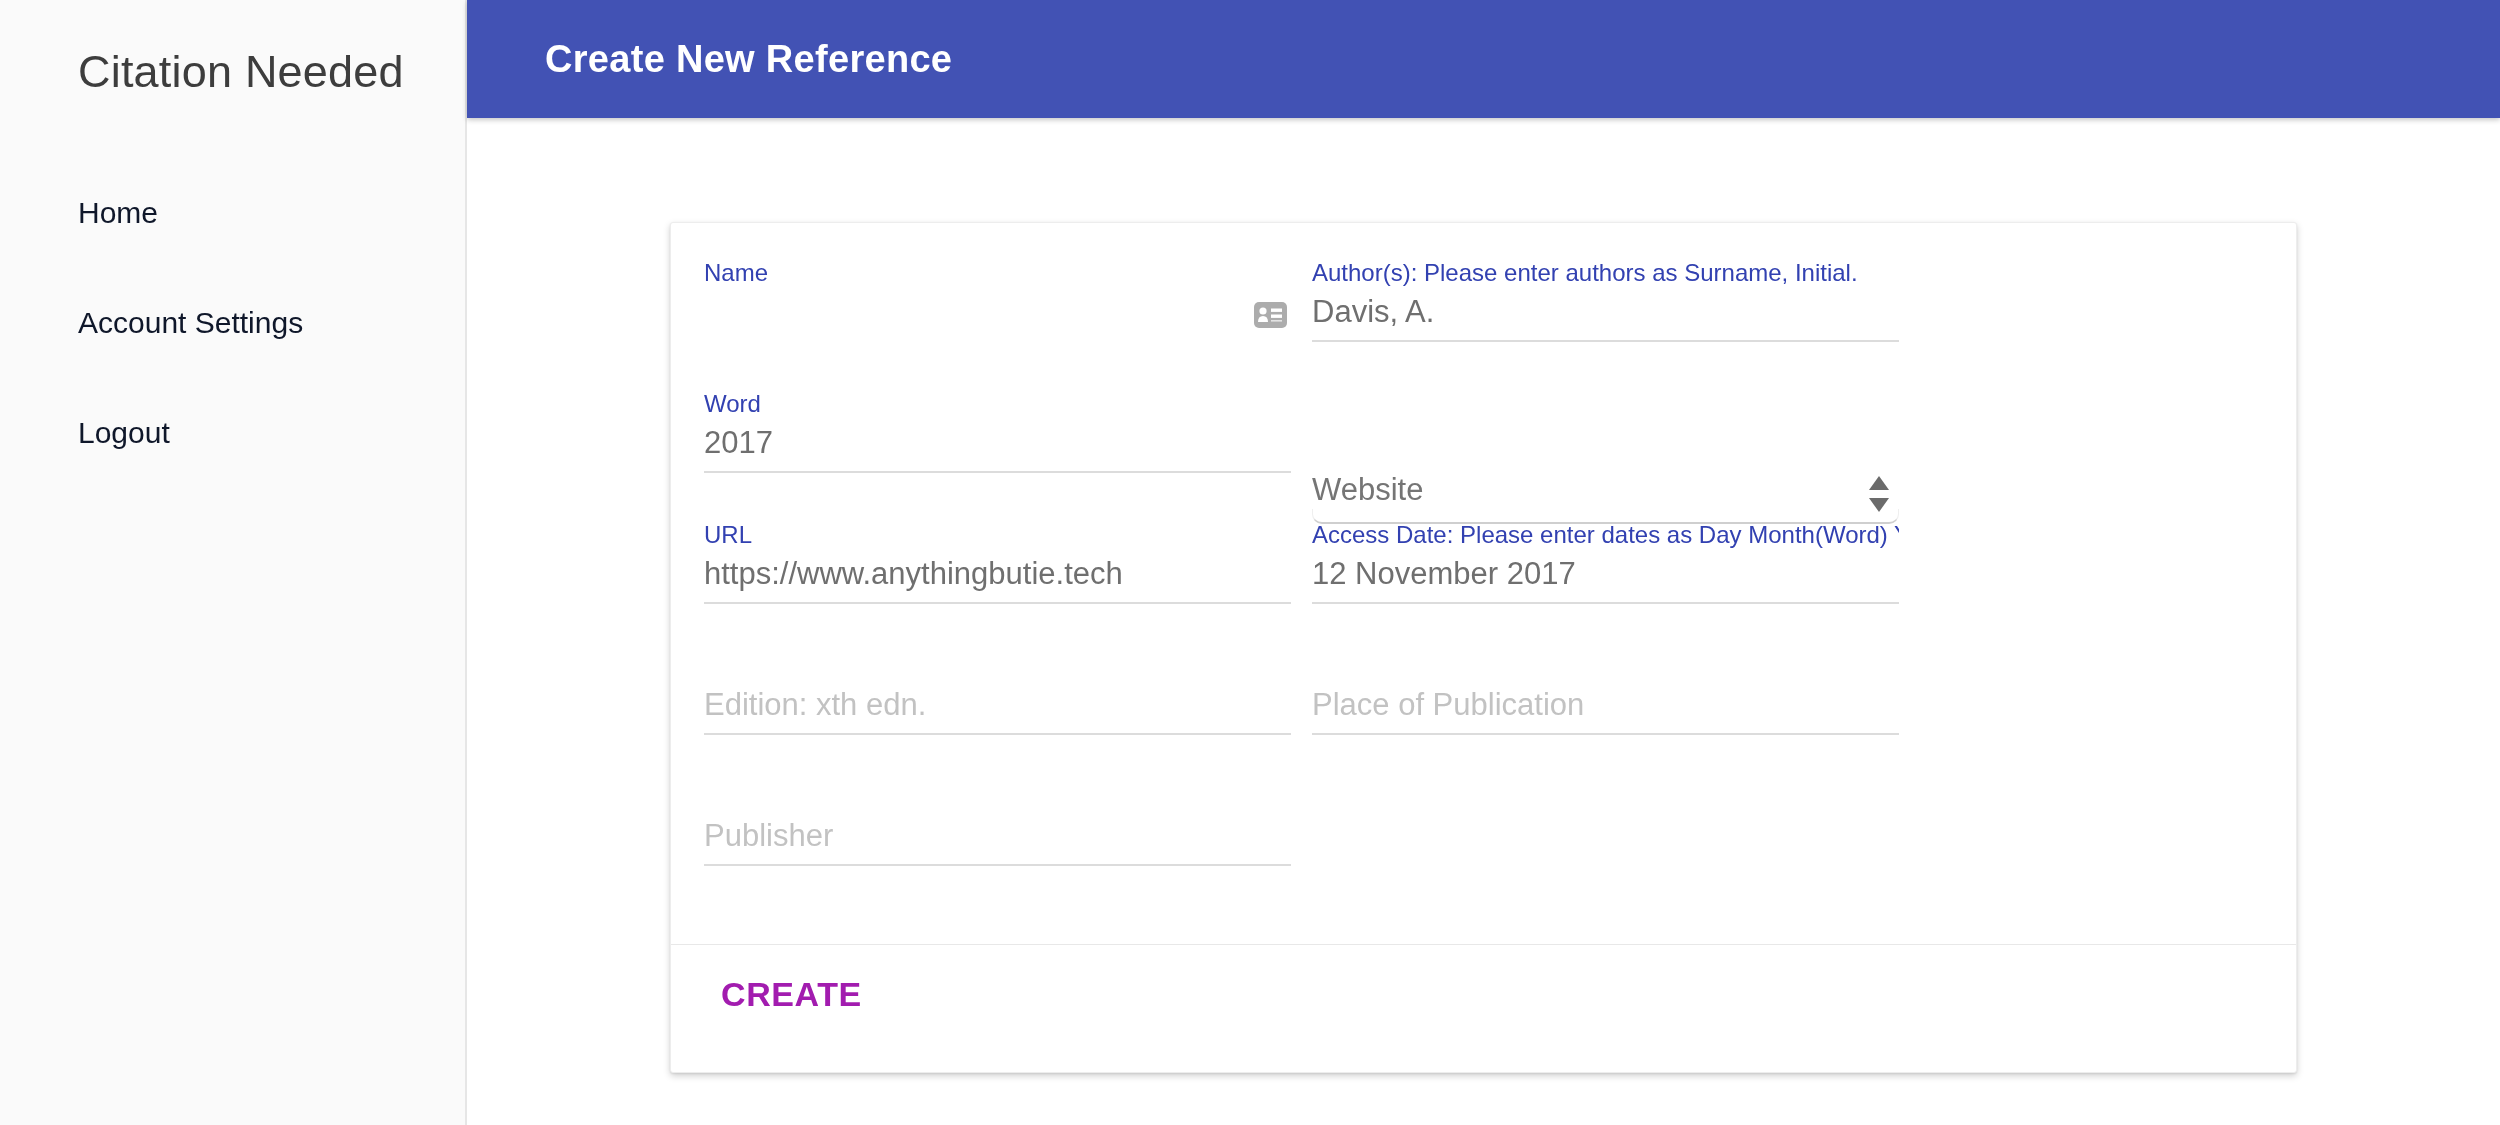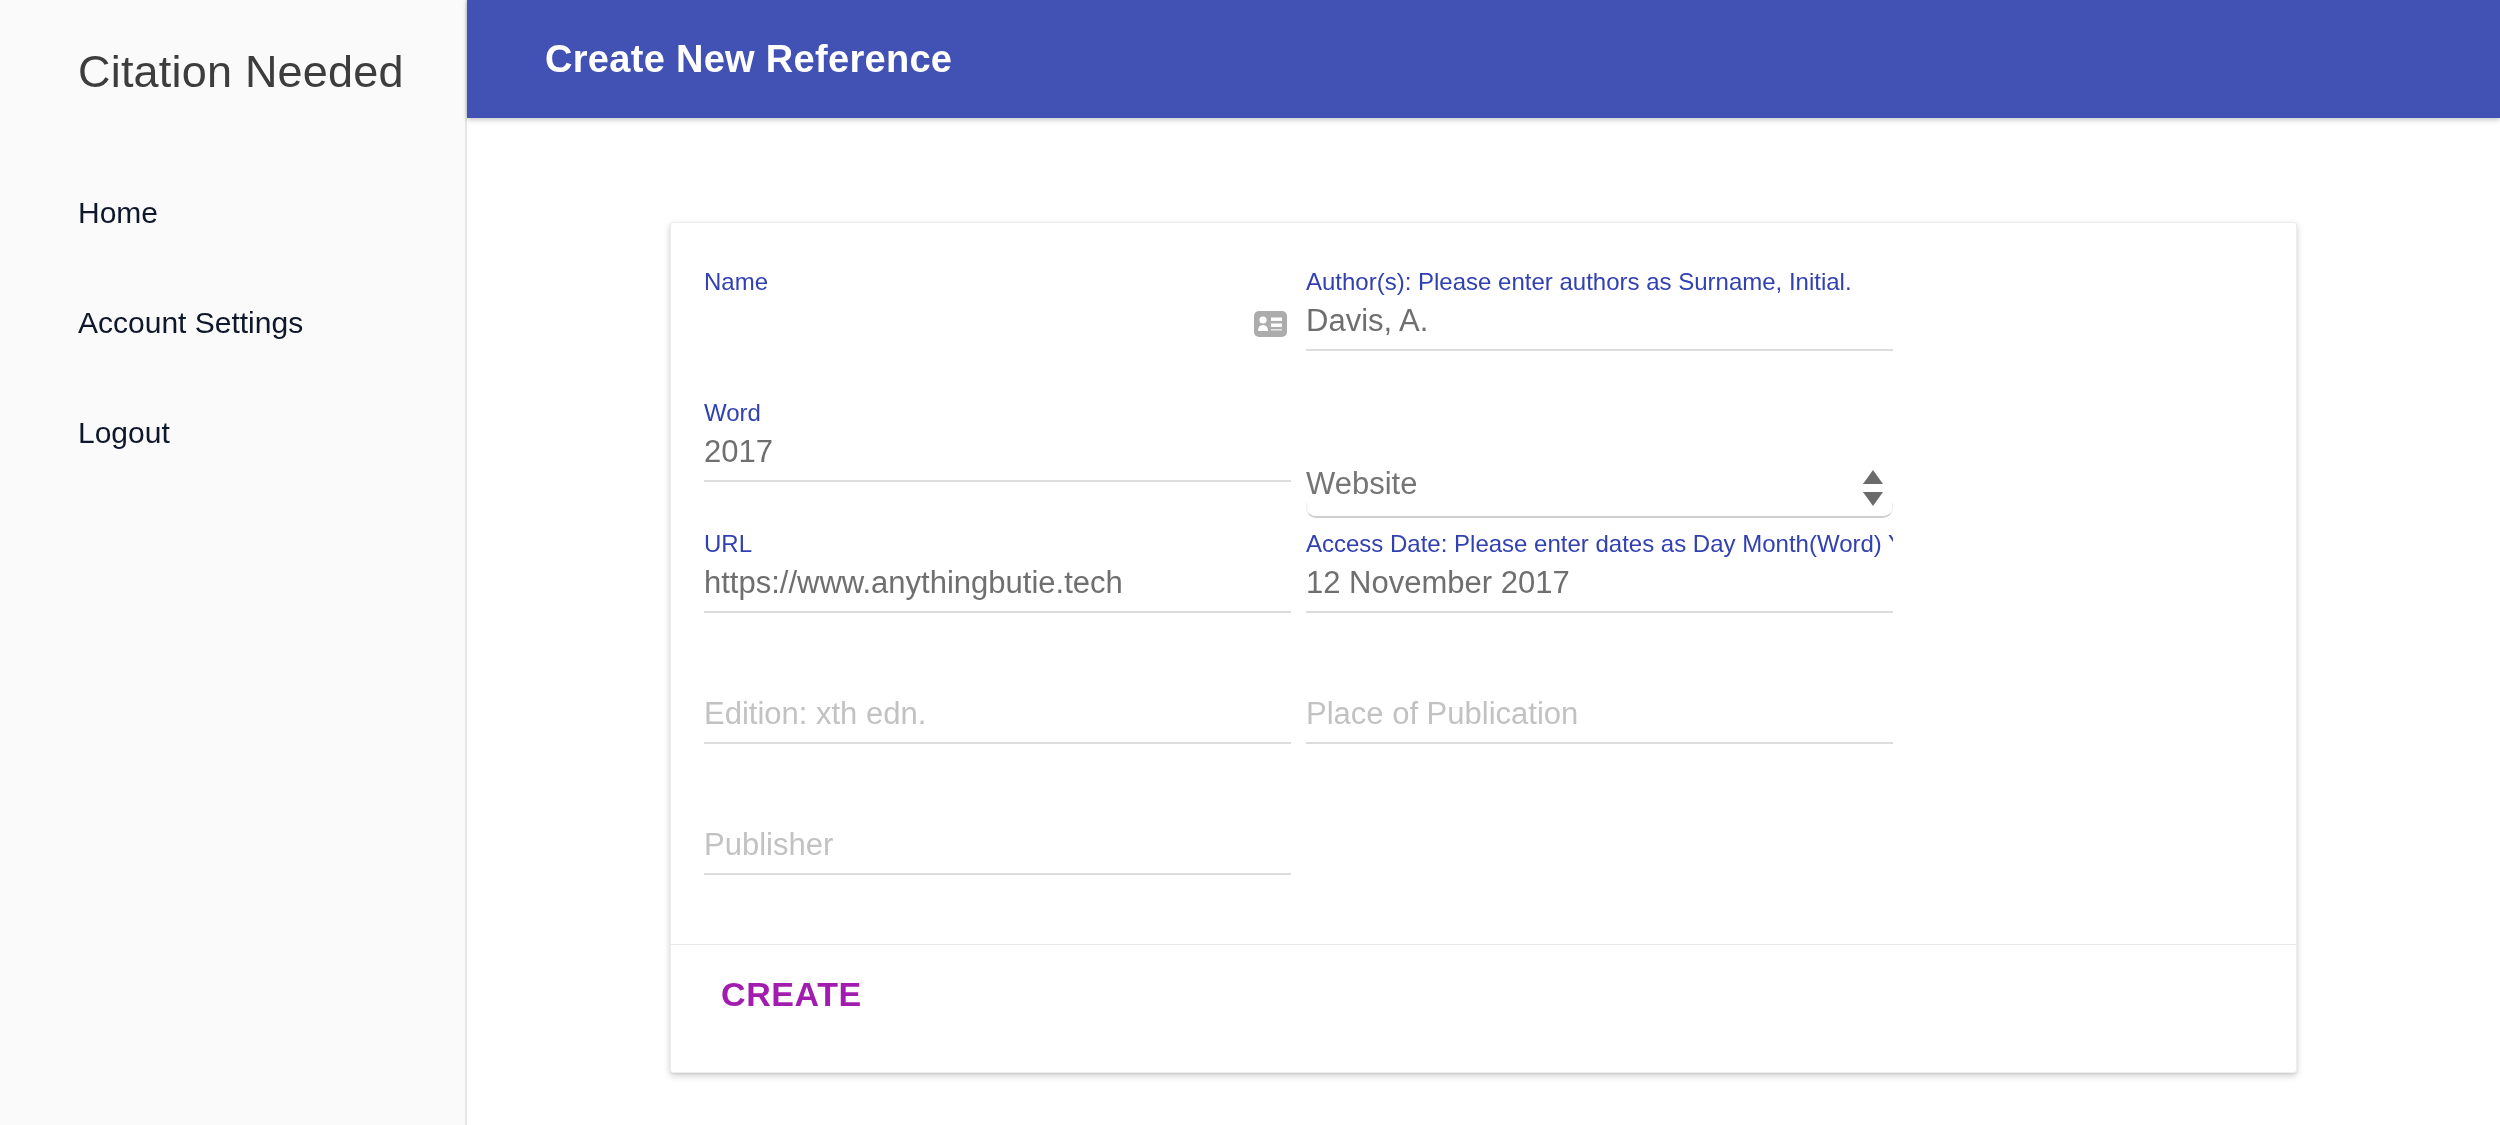--- a/index.html
+++ b/index.html
@@ -30,8 +30,8 @@
           background:#ffffff; border:1px solid #ededed; border-radius:3px;
           box-shadow:0 3px 7px rgba(0,0,0,0.18), 0 1px 2px rgba(0,0,0,0.08); }
 
-  .form-grid { position:absolute; left:33px; top:44px;
-               display:grid; grid-template-columns:587px 587px; column-gap:15px;
+  .form-grid { position:absolute; left:33px; top:35px;
+               display:grid; grid-template-columns:587px 587px; column-gap:21px;
                grid-auto-rows:131px; }
   .field { position:relative; }
   .field-label { height:32px; line-height:30px; font-size:24px; color:#3241b1;

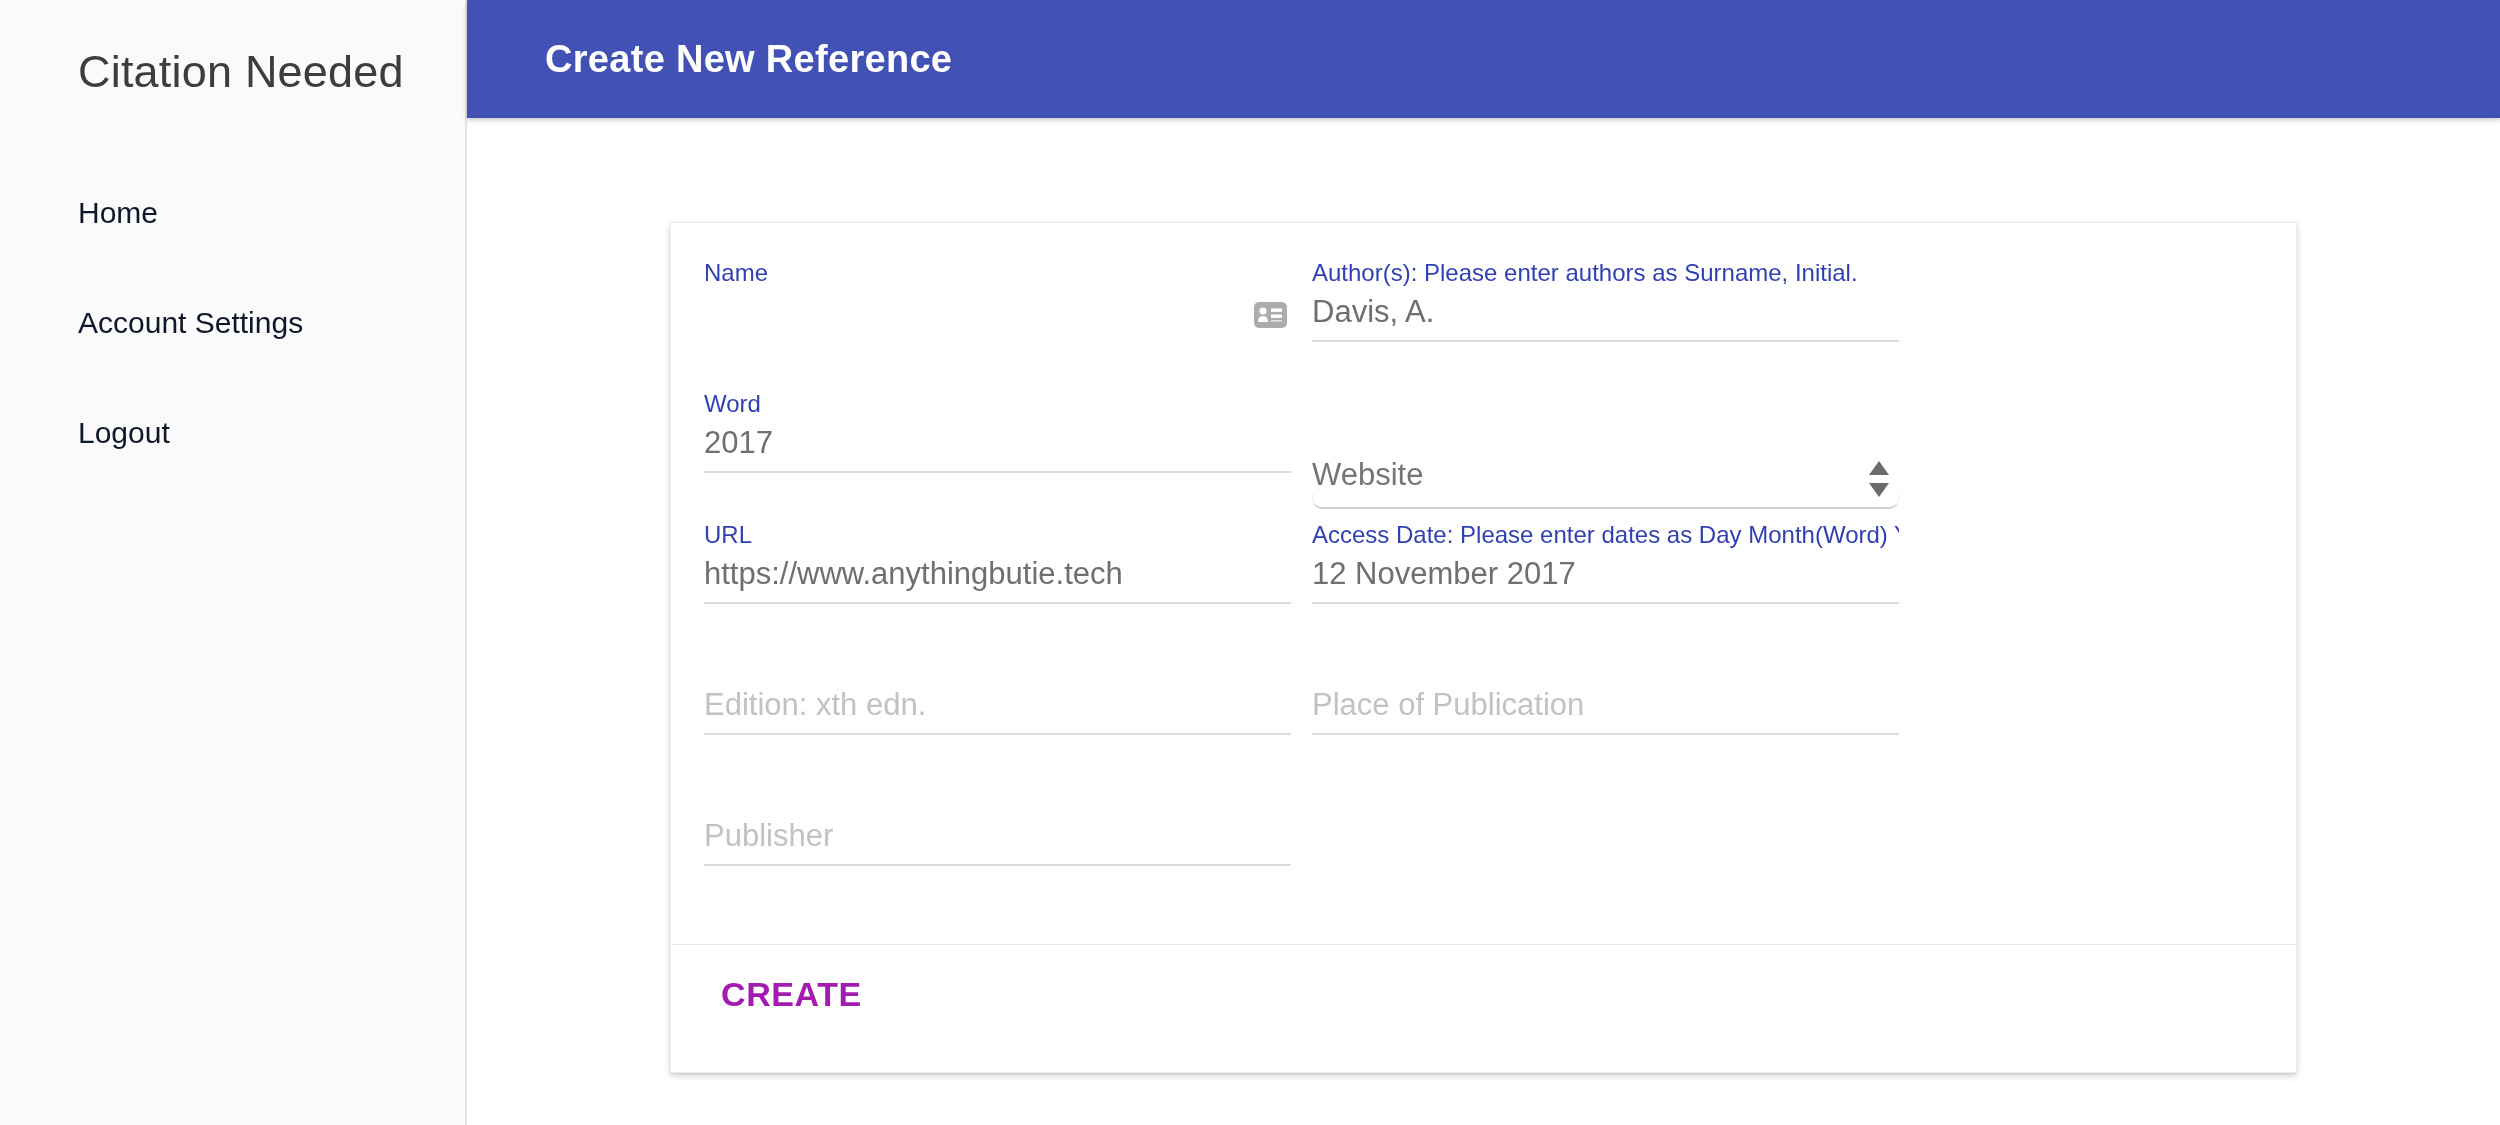--- a/index.html
+++ b/index.html
@@ -44,7 +44,7 @@
   .contact-icon { position:absolute; right:4px; top:44px; width:33px; height:26px; }
 
   
-  .select-box { position:relative; margin-top:32px; height:56px; cursor:pointer; }
+  .select-box { position:relative; margin-top:47px; height:56px; cursor:pointer; }
   .select-value { font-size:31px; color:#757575; padding:4px 0; }
   .select-underline { position:absolute; left:0; right:0; bottom:0; height:15px;
                       border-left:1px solid #efefef; border-right:1px solid #efefef;

